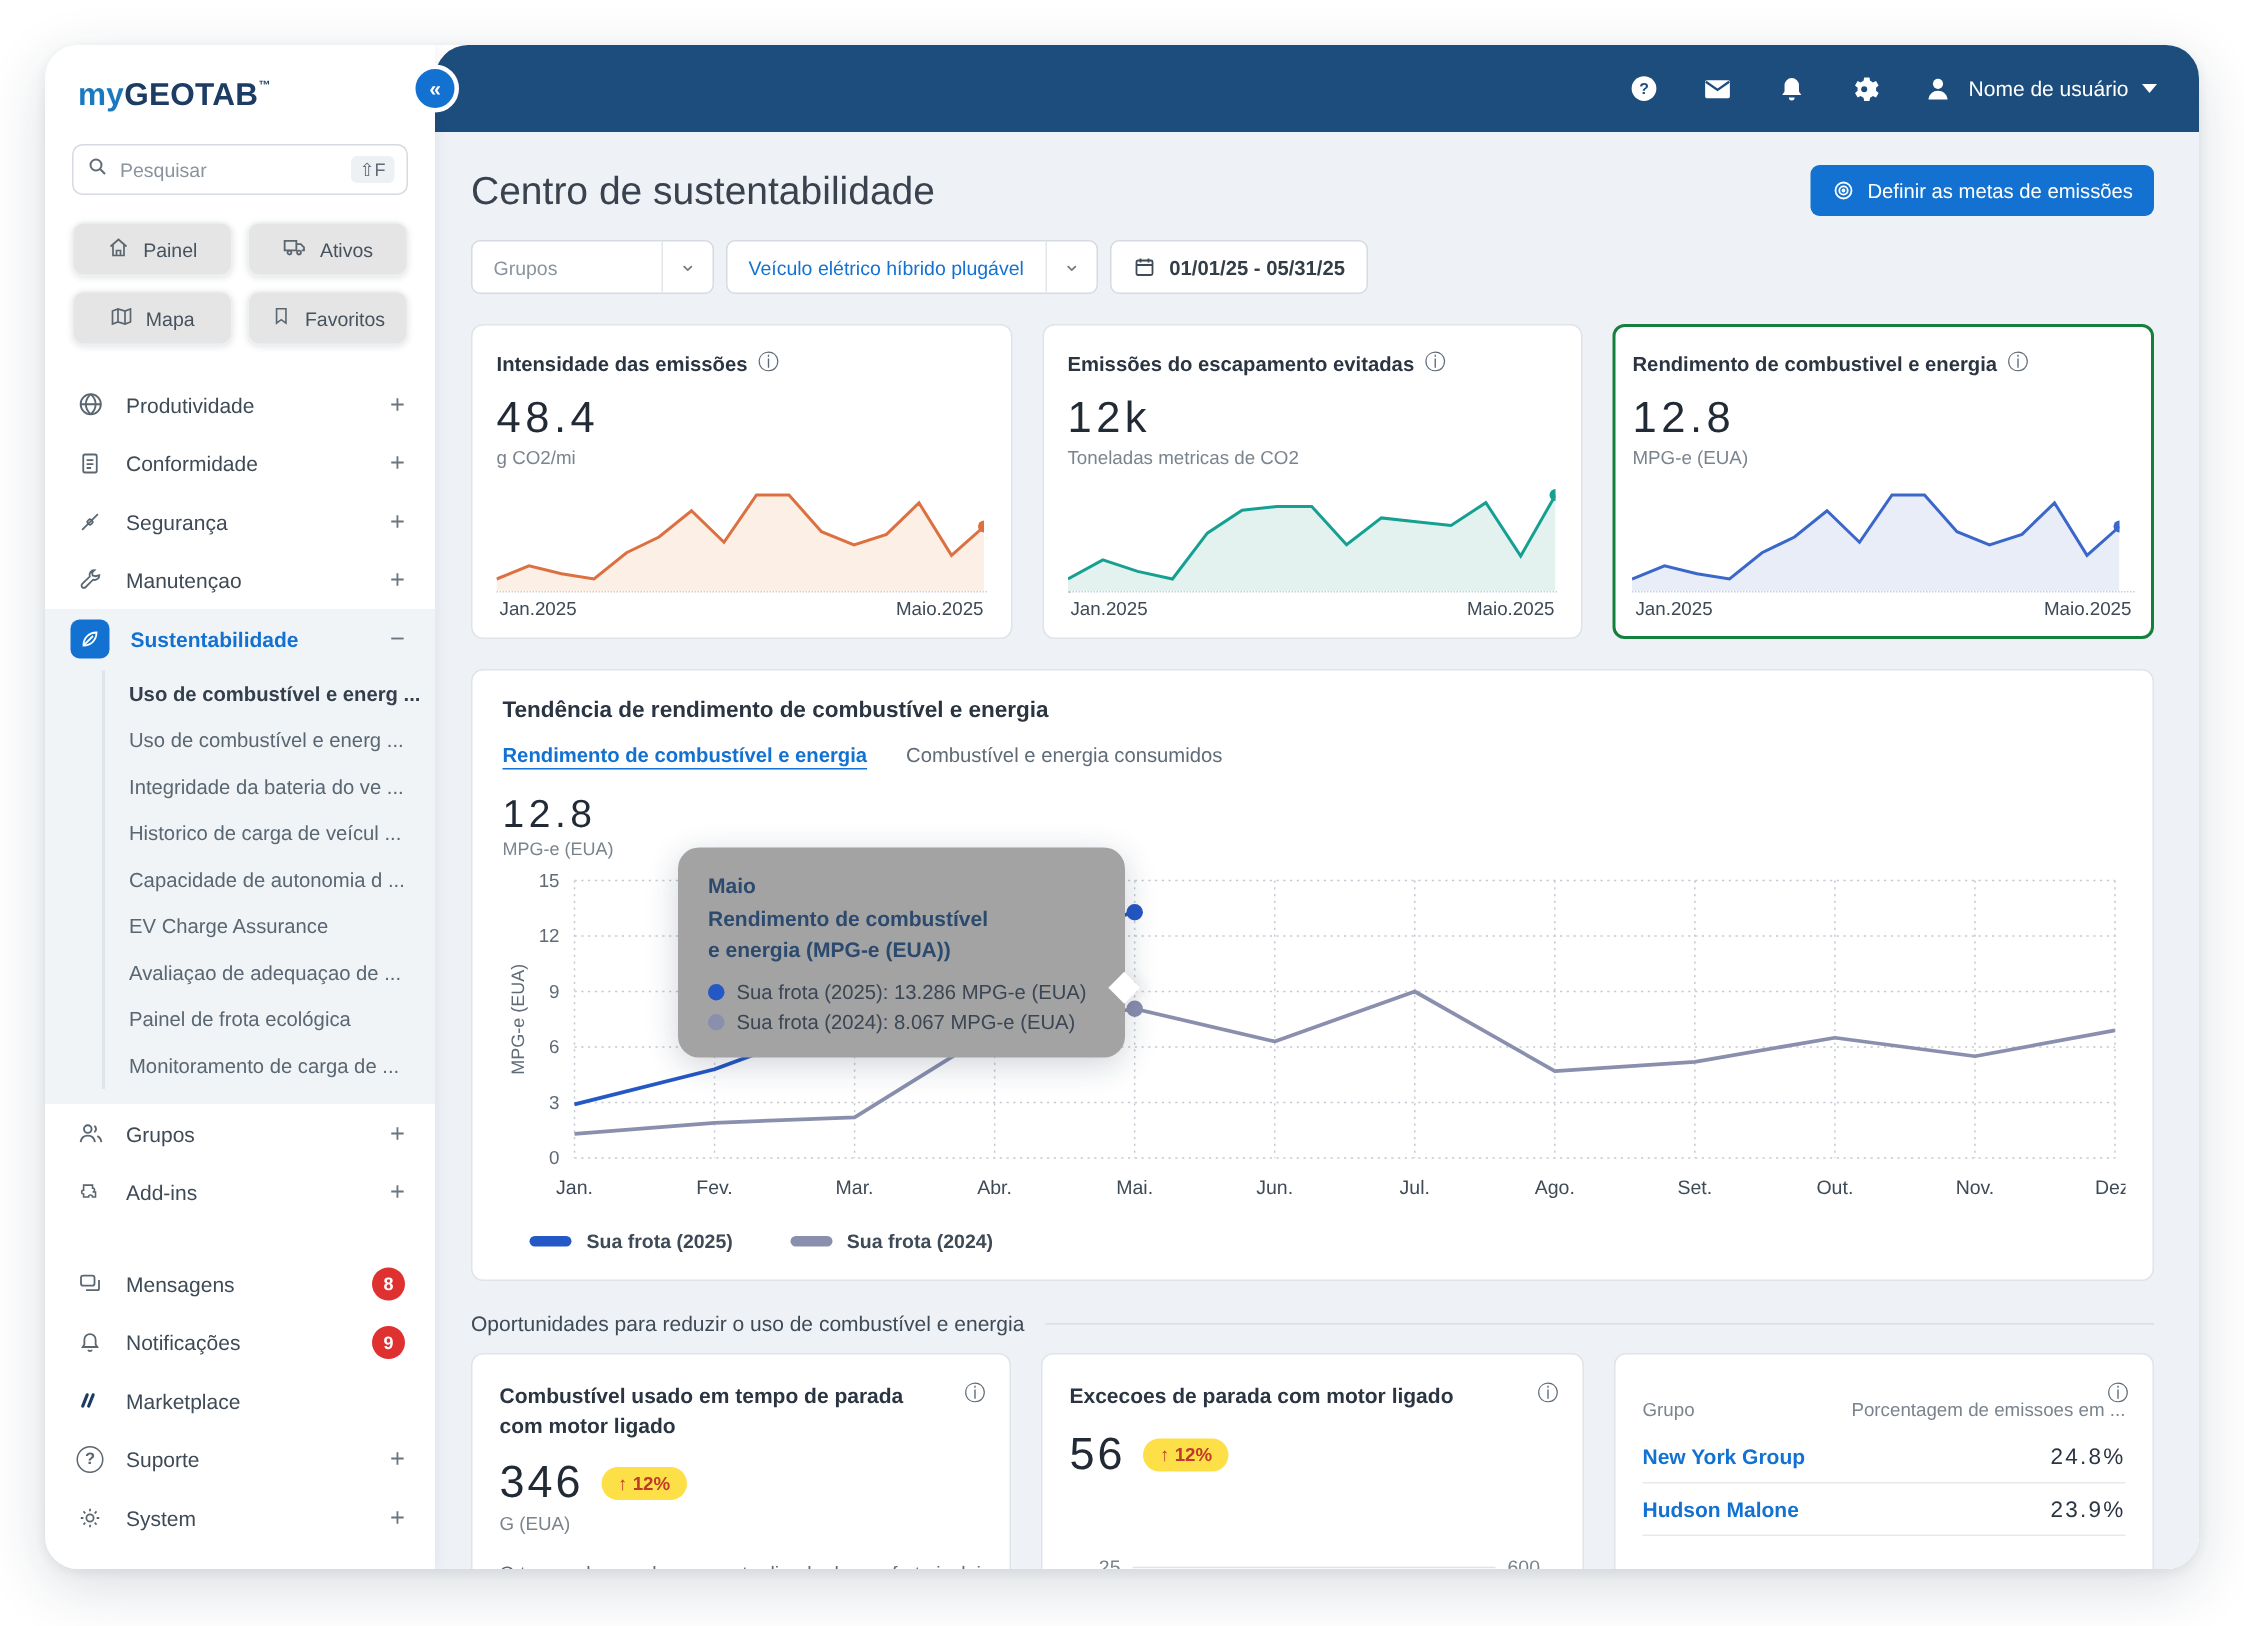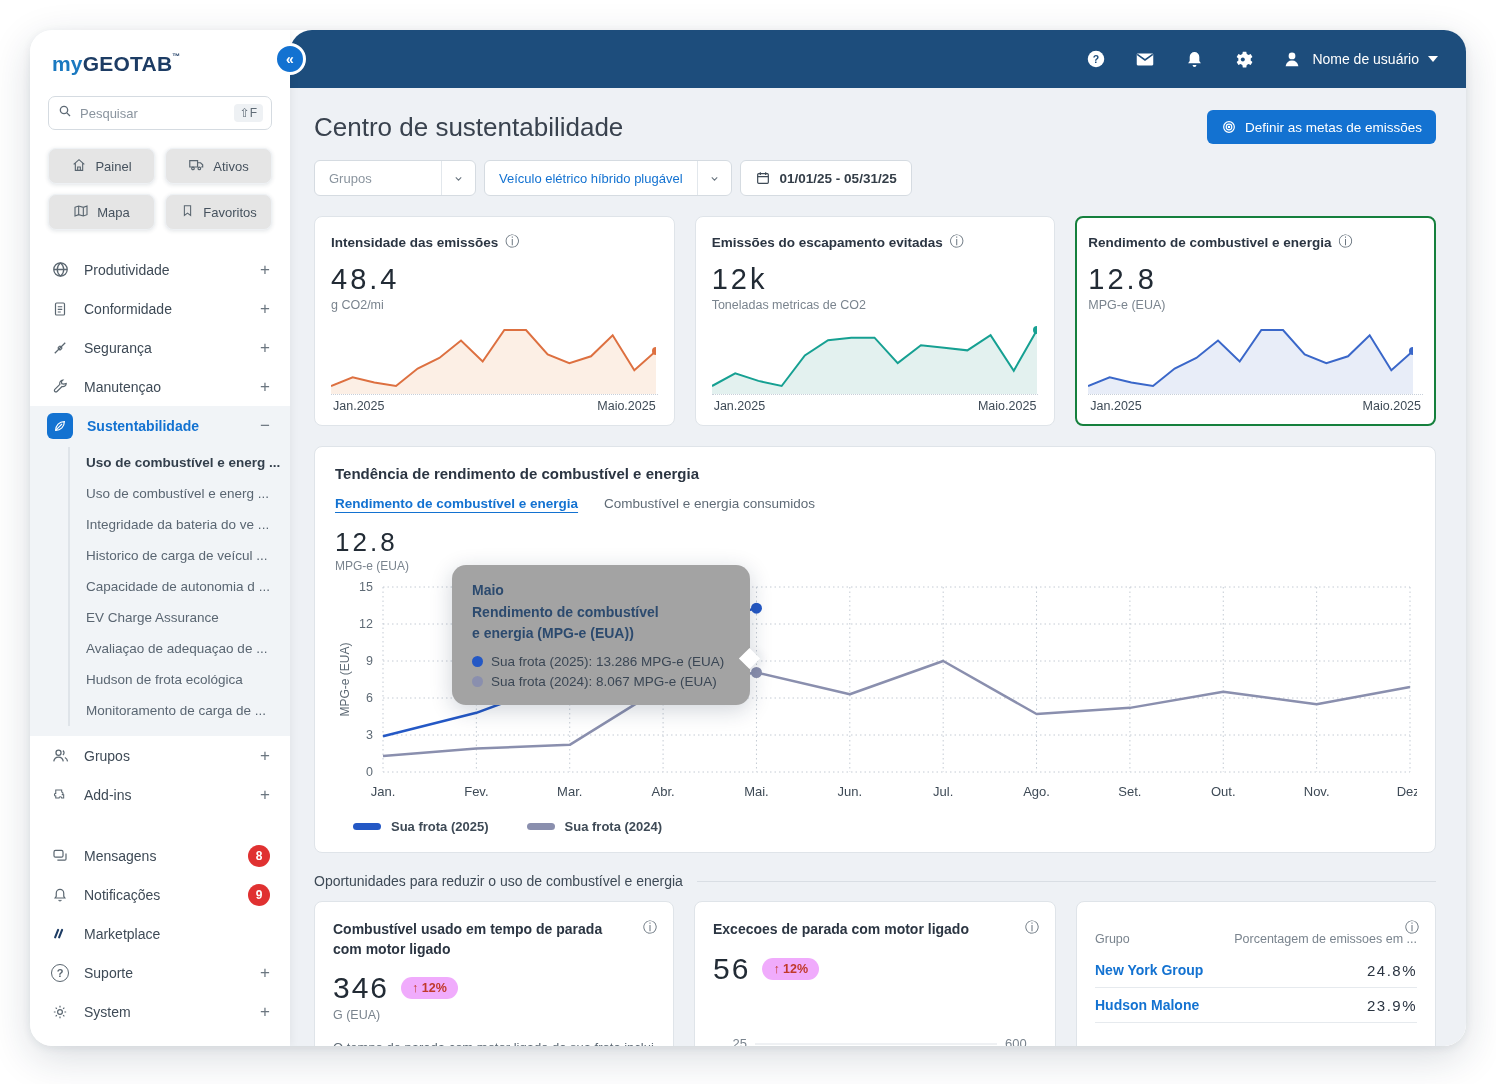--- a/index.html
+++ b/index.html
@@ -215,7 +215,7 @@
           <div class="subnav-item">Capacidade de autonomia d ...</div>
           <div class="subnav-item">EV Charge Assurance</div>
           <div class="subnav-item">Avaliaçao de adequaçao de ...</div>
-          <div class="subnav-item">Hudson de frota ecológica</div>
+          <div class="subnav-item">Painel de frota ecológica</div>
           <div class="subnav-item">Monitoramento de carga de ...</div>
         </div>
       </div>

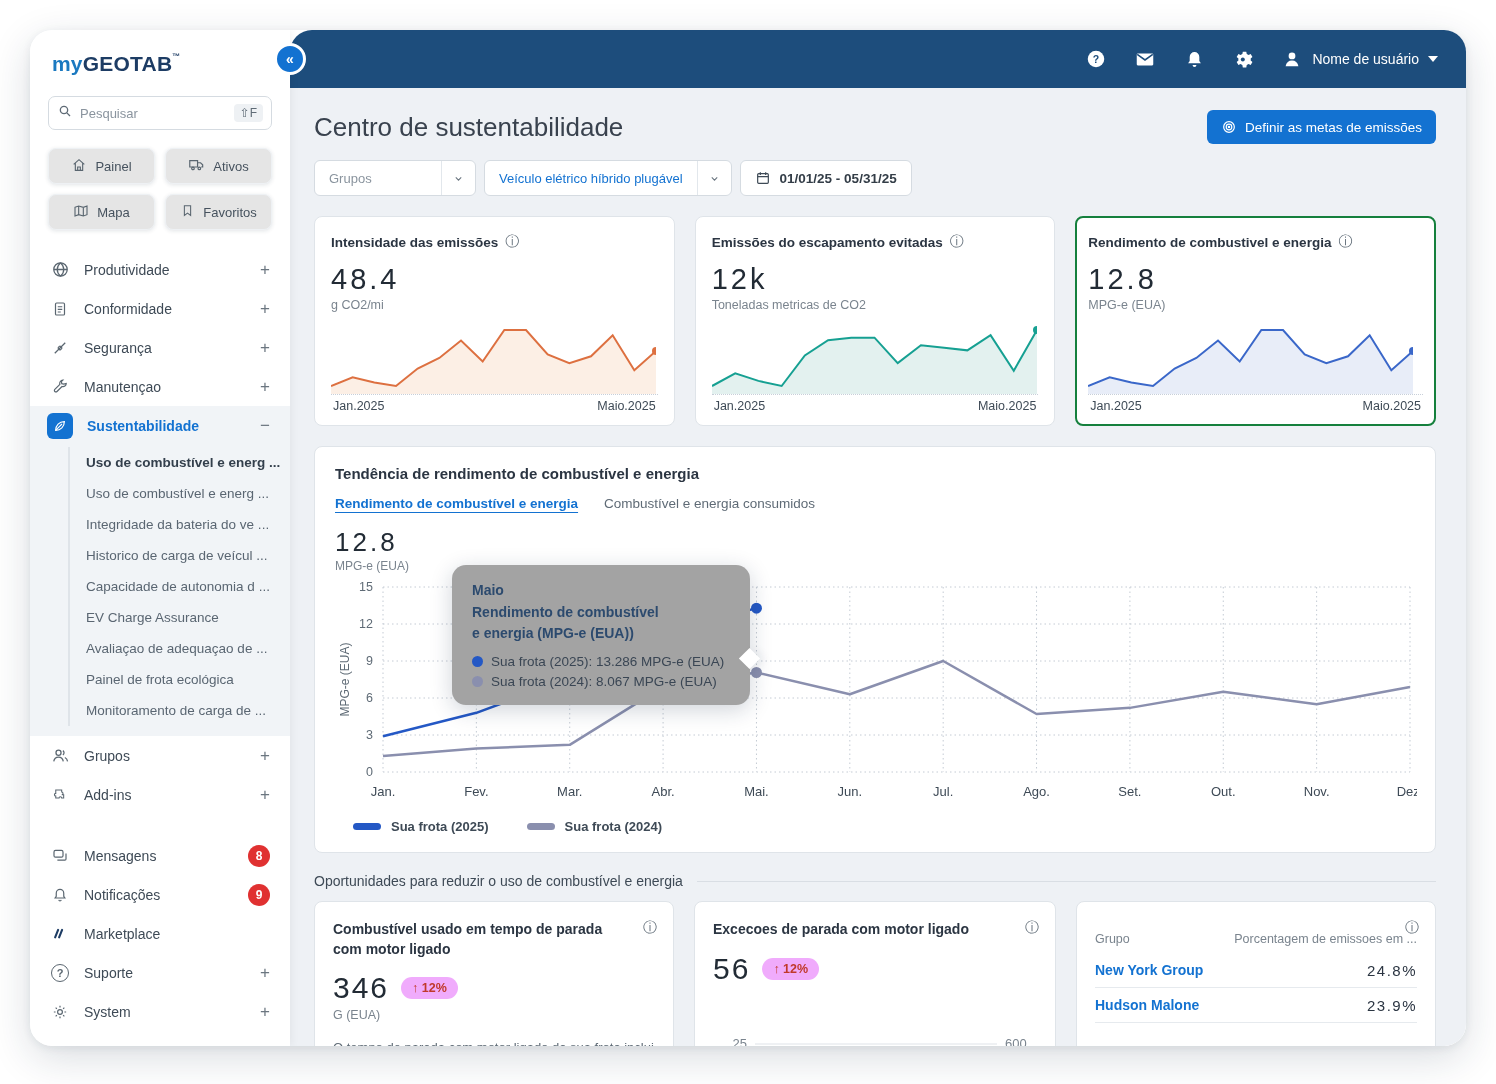--- a/index.html
+++ b/index.html
@@ -96,7 +96,7 @@
   .opp-card-title { font-size:14px; font-weight:bold; color:#2b3542; line-height:1.4; padding-right:24px; }
   .val-row { display:flex; align-items:center; gap:12px; margin-top:12px; }
   .big-val { font-size:30px; font-weight:500; color:#222b35; letter-spacing:2px; }
-  .delta-pill { background:#f0abfc; color:#c0392b; border-radius:14px; padding:4px 11px; font-size:12.5px; font-weight:bold; }
+  .delta-pill { background:#fde047; color:#c0392b; border-radius:14px; padding:4px 11px; font-size:12.5px; font-weight:bold; }
   .opp-unit { font-size:12.5px; color:#7a848e; margin-top:3px; }
   .opp-desc { margin-top:16px; font-size:13px; color:#5f6b76; line-height:1.55; }
   .mini-table { margin-top:8px; }

